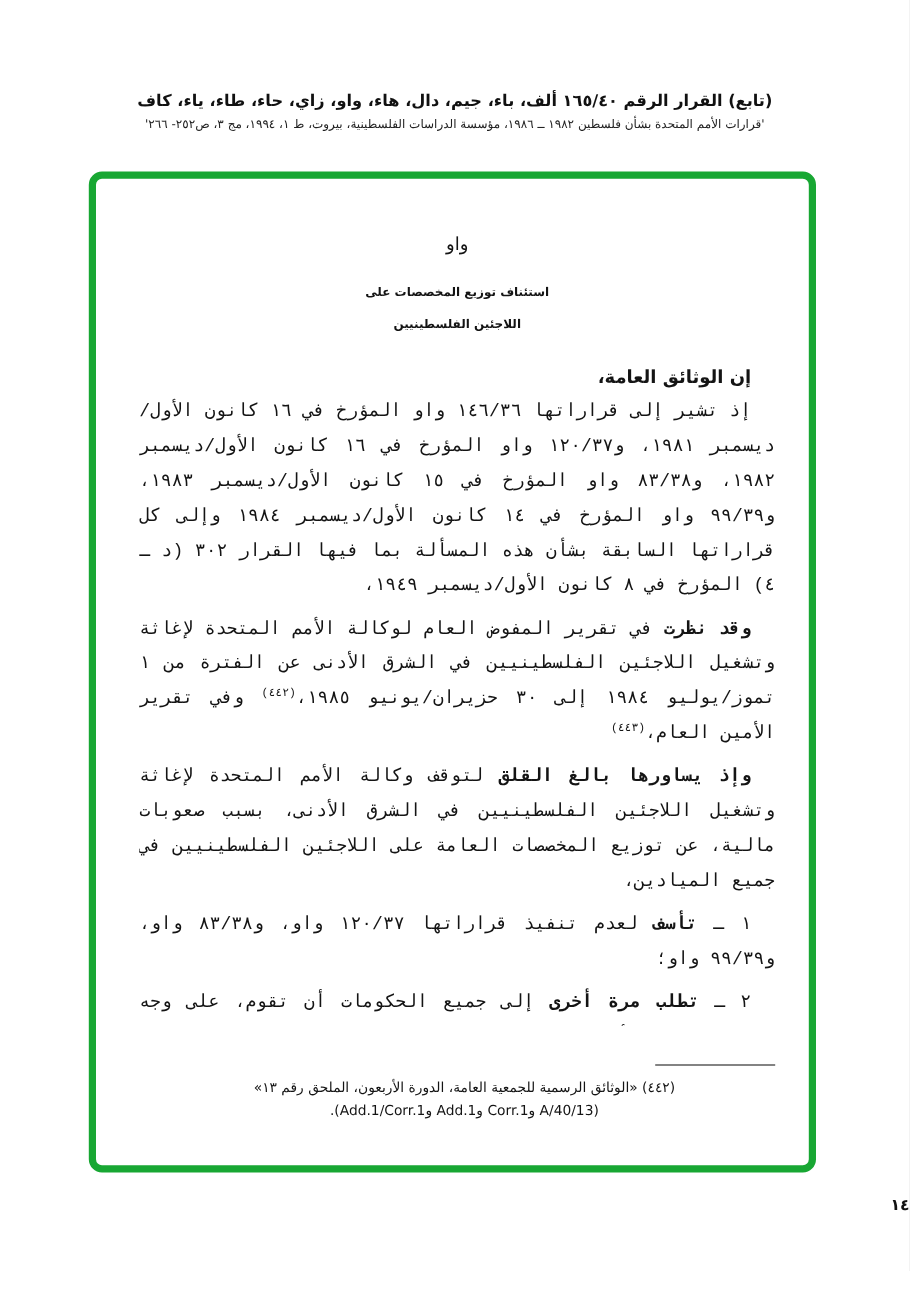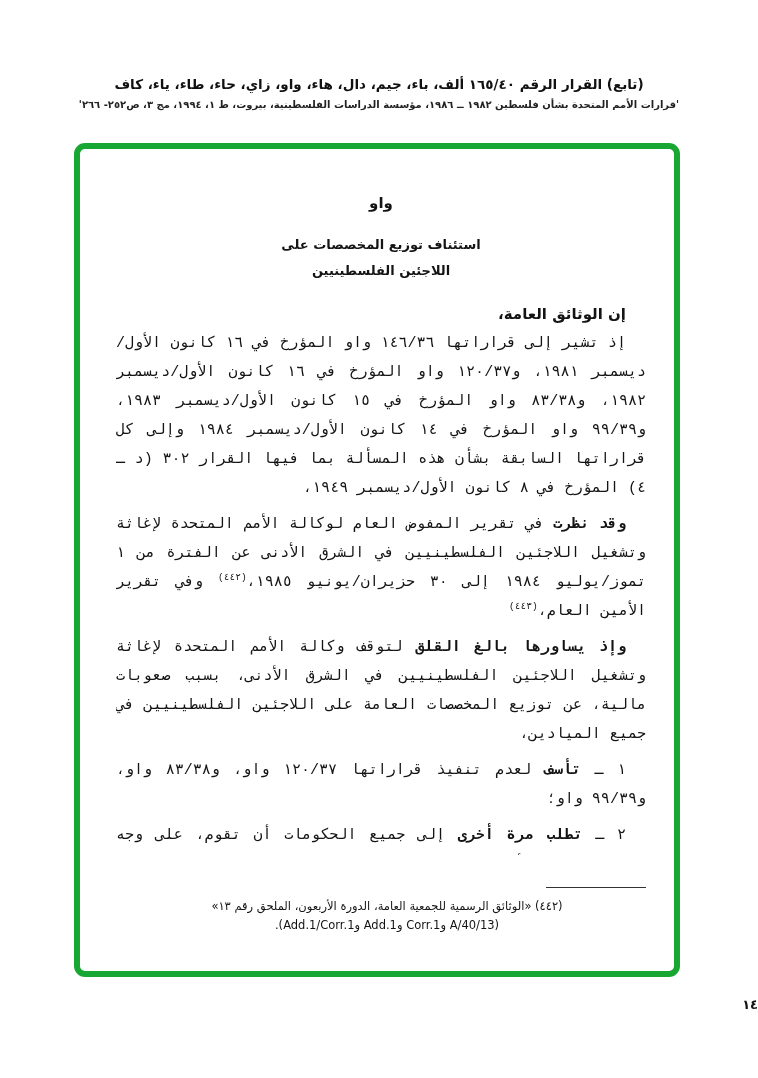--- a/index.html
+++ b/index.html
@@ -22,7 +22,7 @@
     font-size:13.5px;font-weight:bold;letter-spacing:0.2px;
   }
   .header-line2{
-    font-size:10px;font-weight:bold;margin-top:7px;color:#222;
+    font-size:10px;font-weight:normal;margin-top:7px;color:#222;
   }
   
   .green-box{

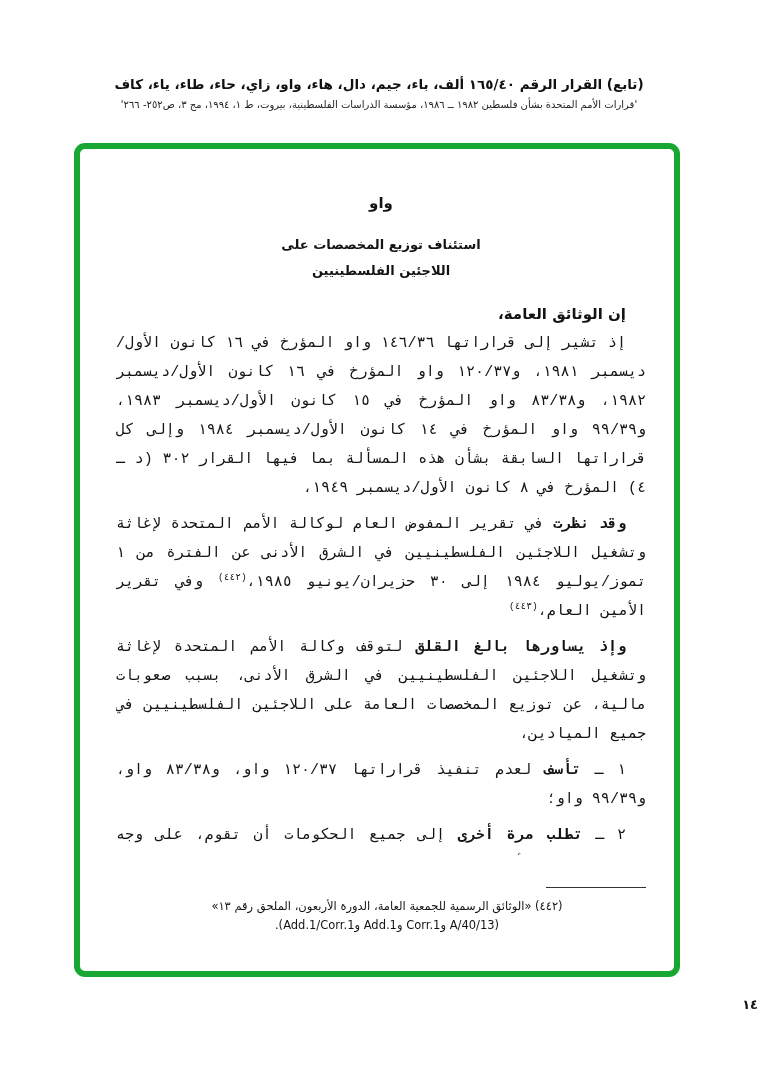--- a/index.html
+++ b/index.html
@@ -40,7 +40,7 @@
     font-size:15px;line-height:29px;color:#141414;
   }
   .section-letter{
-    text-align:center;font-weight:bold;font-size:15px;margin:6px 0 14px 0;
+    text-align:center;font-weight:normal;font-size:15px;margin:6px 0 14px 0;
   }
   .doc-title{
     text-align:center;font-weight:bold;font-size:13px;line-height:26px;margin-bottom:16px;

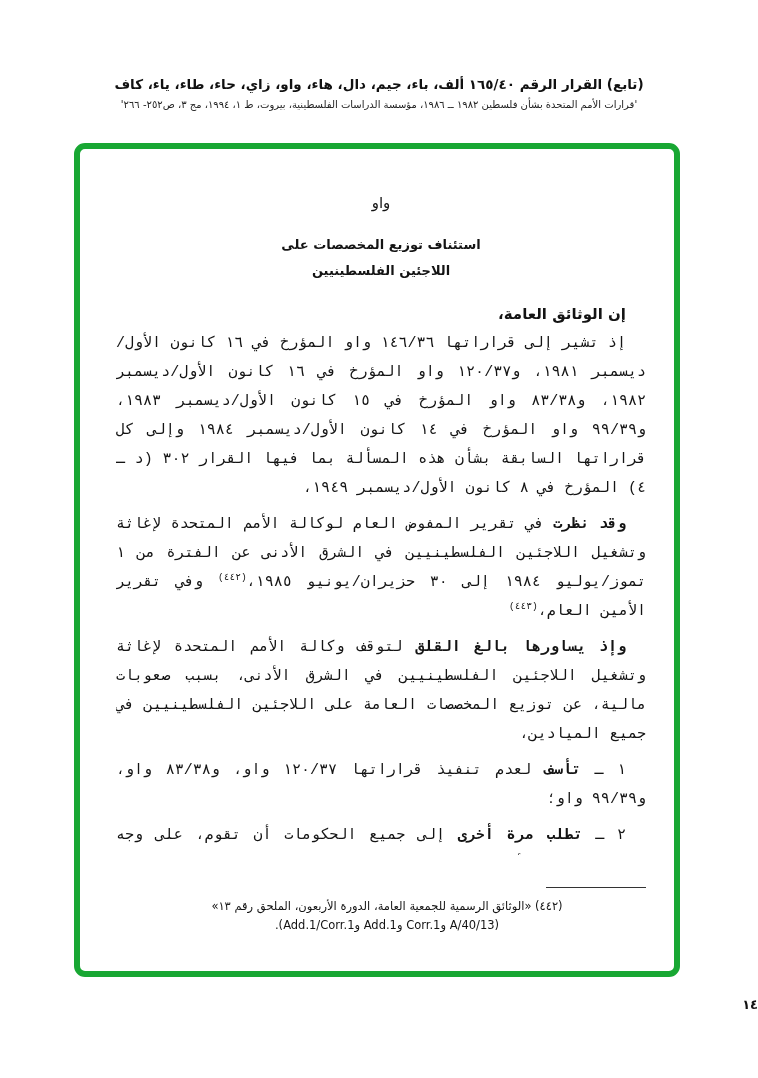--- a/index.html
+++ b/index.html
@@ -43,7 +43,7 @@
     text-align:center;font-weight:normal;font-size:15px;margin:6px 0 14px 0;
   }
   .doc-title{
-    text-align:center;font-weight:bold;font-size:13px;line-height:26px;margin-bottom:16px;
+    text-align:center;font-weight:bold;font-size:10px;line-height:26px;margin-bottom:16px;
   }
   .opening{font-weight:bold;text-indent:20px;margin:0;}
   .para{margin:0;text-indent:20px;font-family:Liberation Mono, monospace;}

